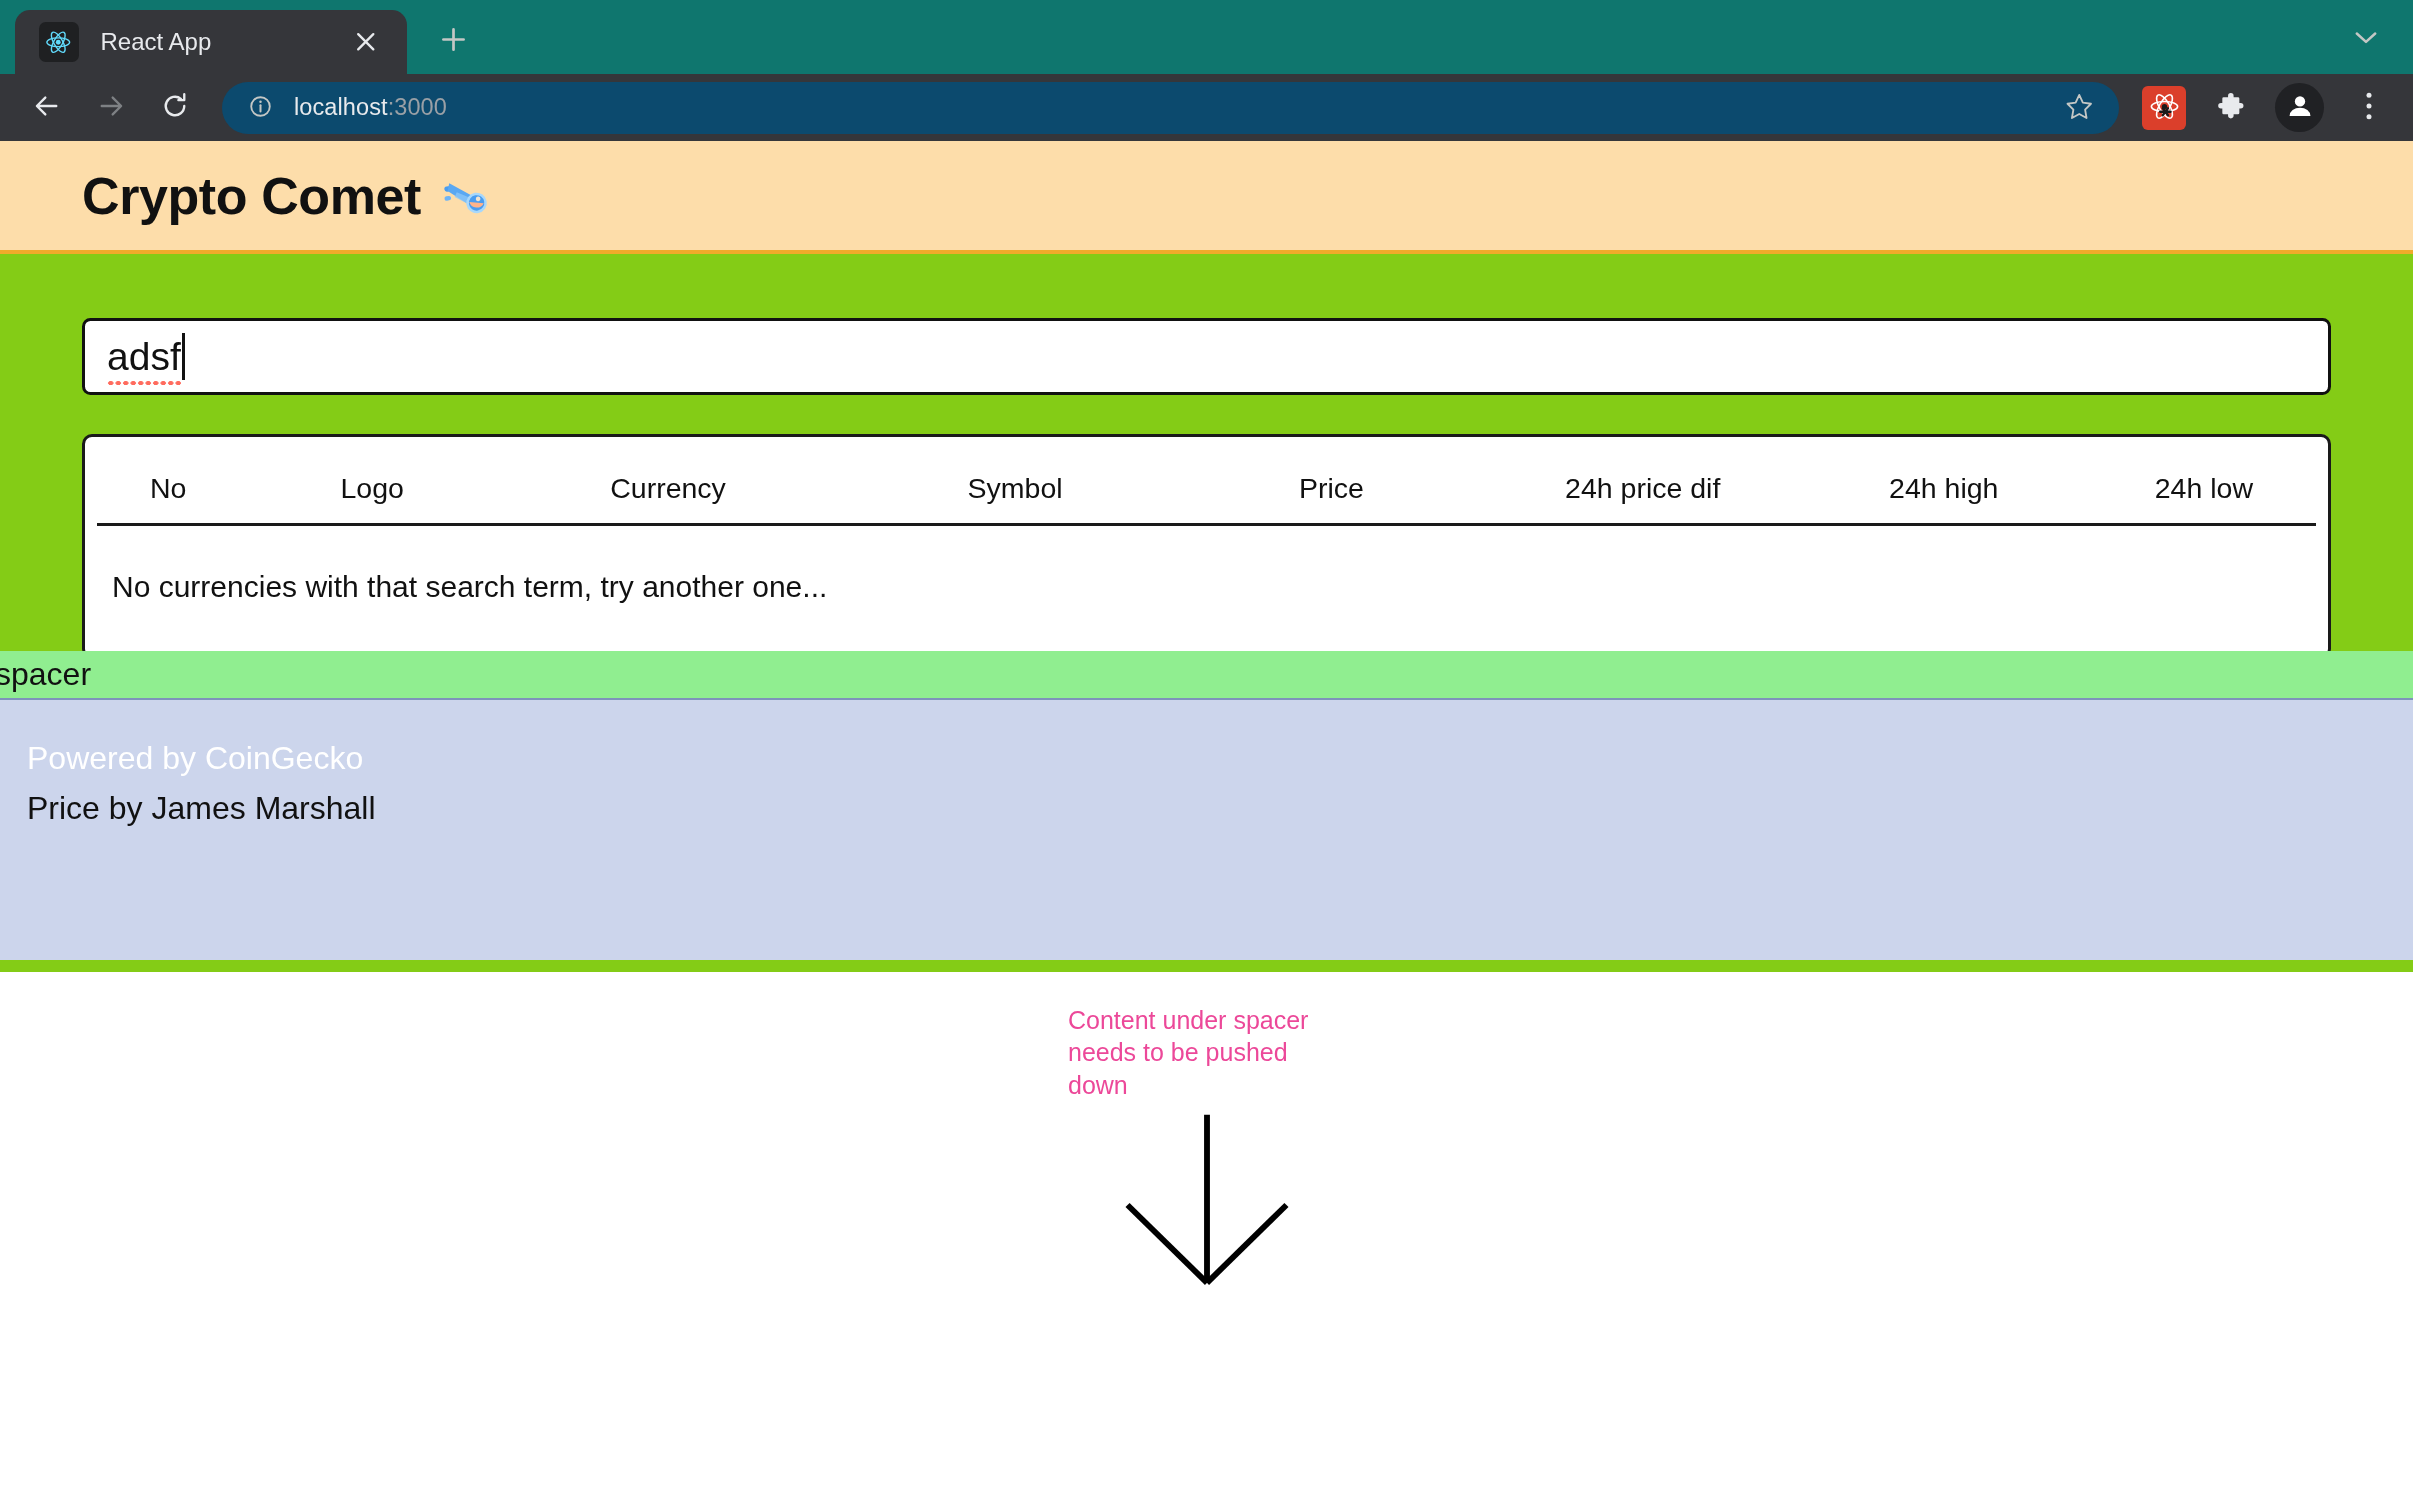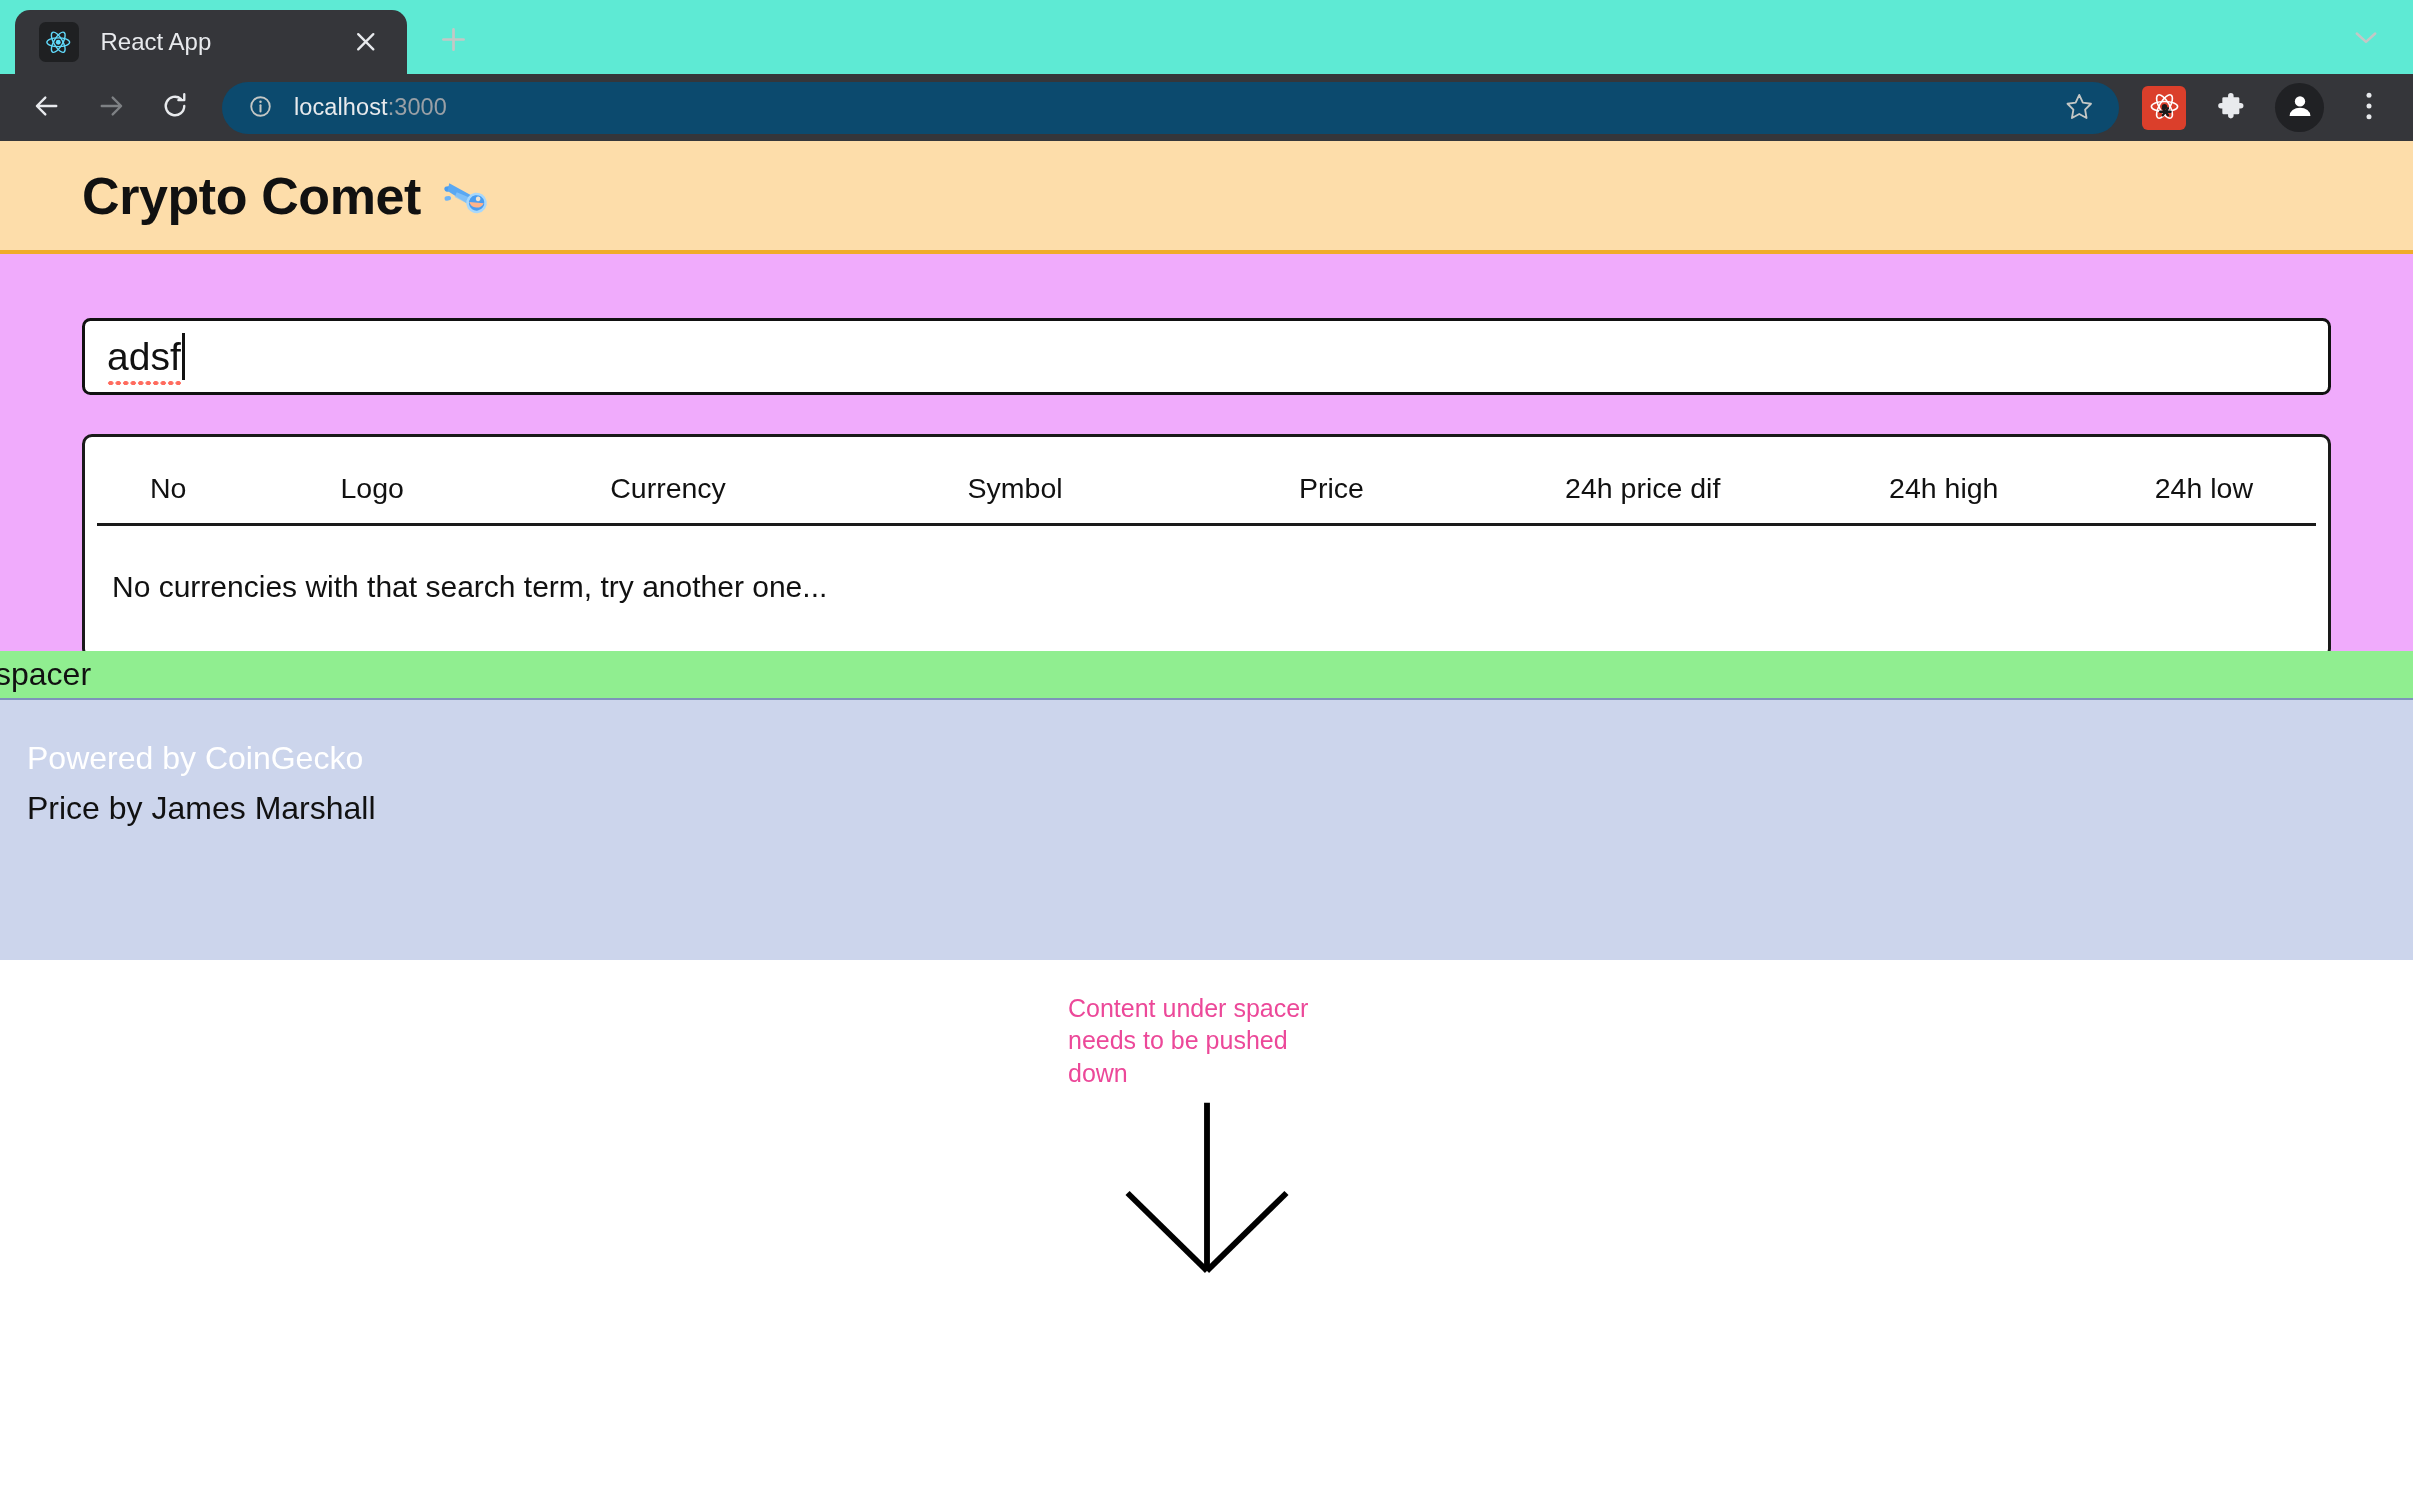--- a/index.html
+++ b/index.html
@@ -20,7 +20,7 @@
 
   .tabstrip {
     height: 74px;
-    background: #5eead4;
+    background: #0f766e;
     display: flex;
     align-items: flex-end;
     padding-left: 15px;

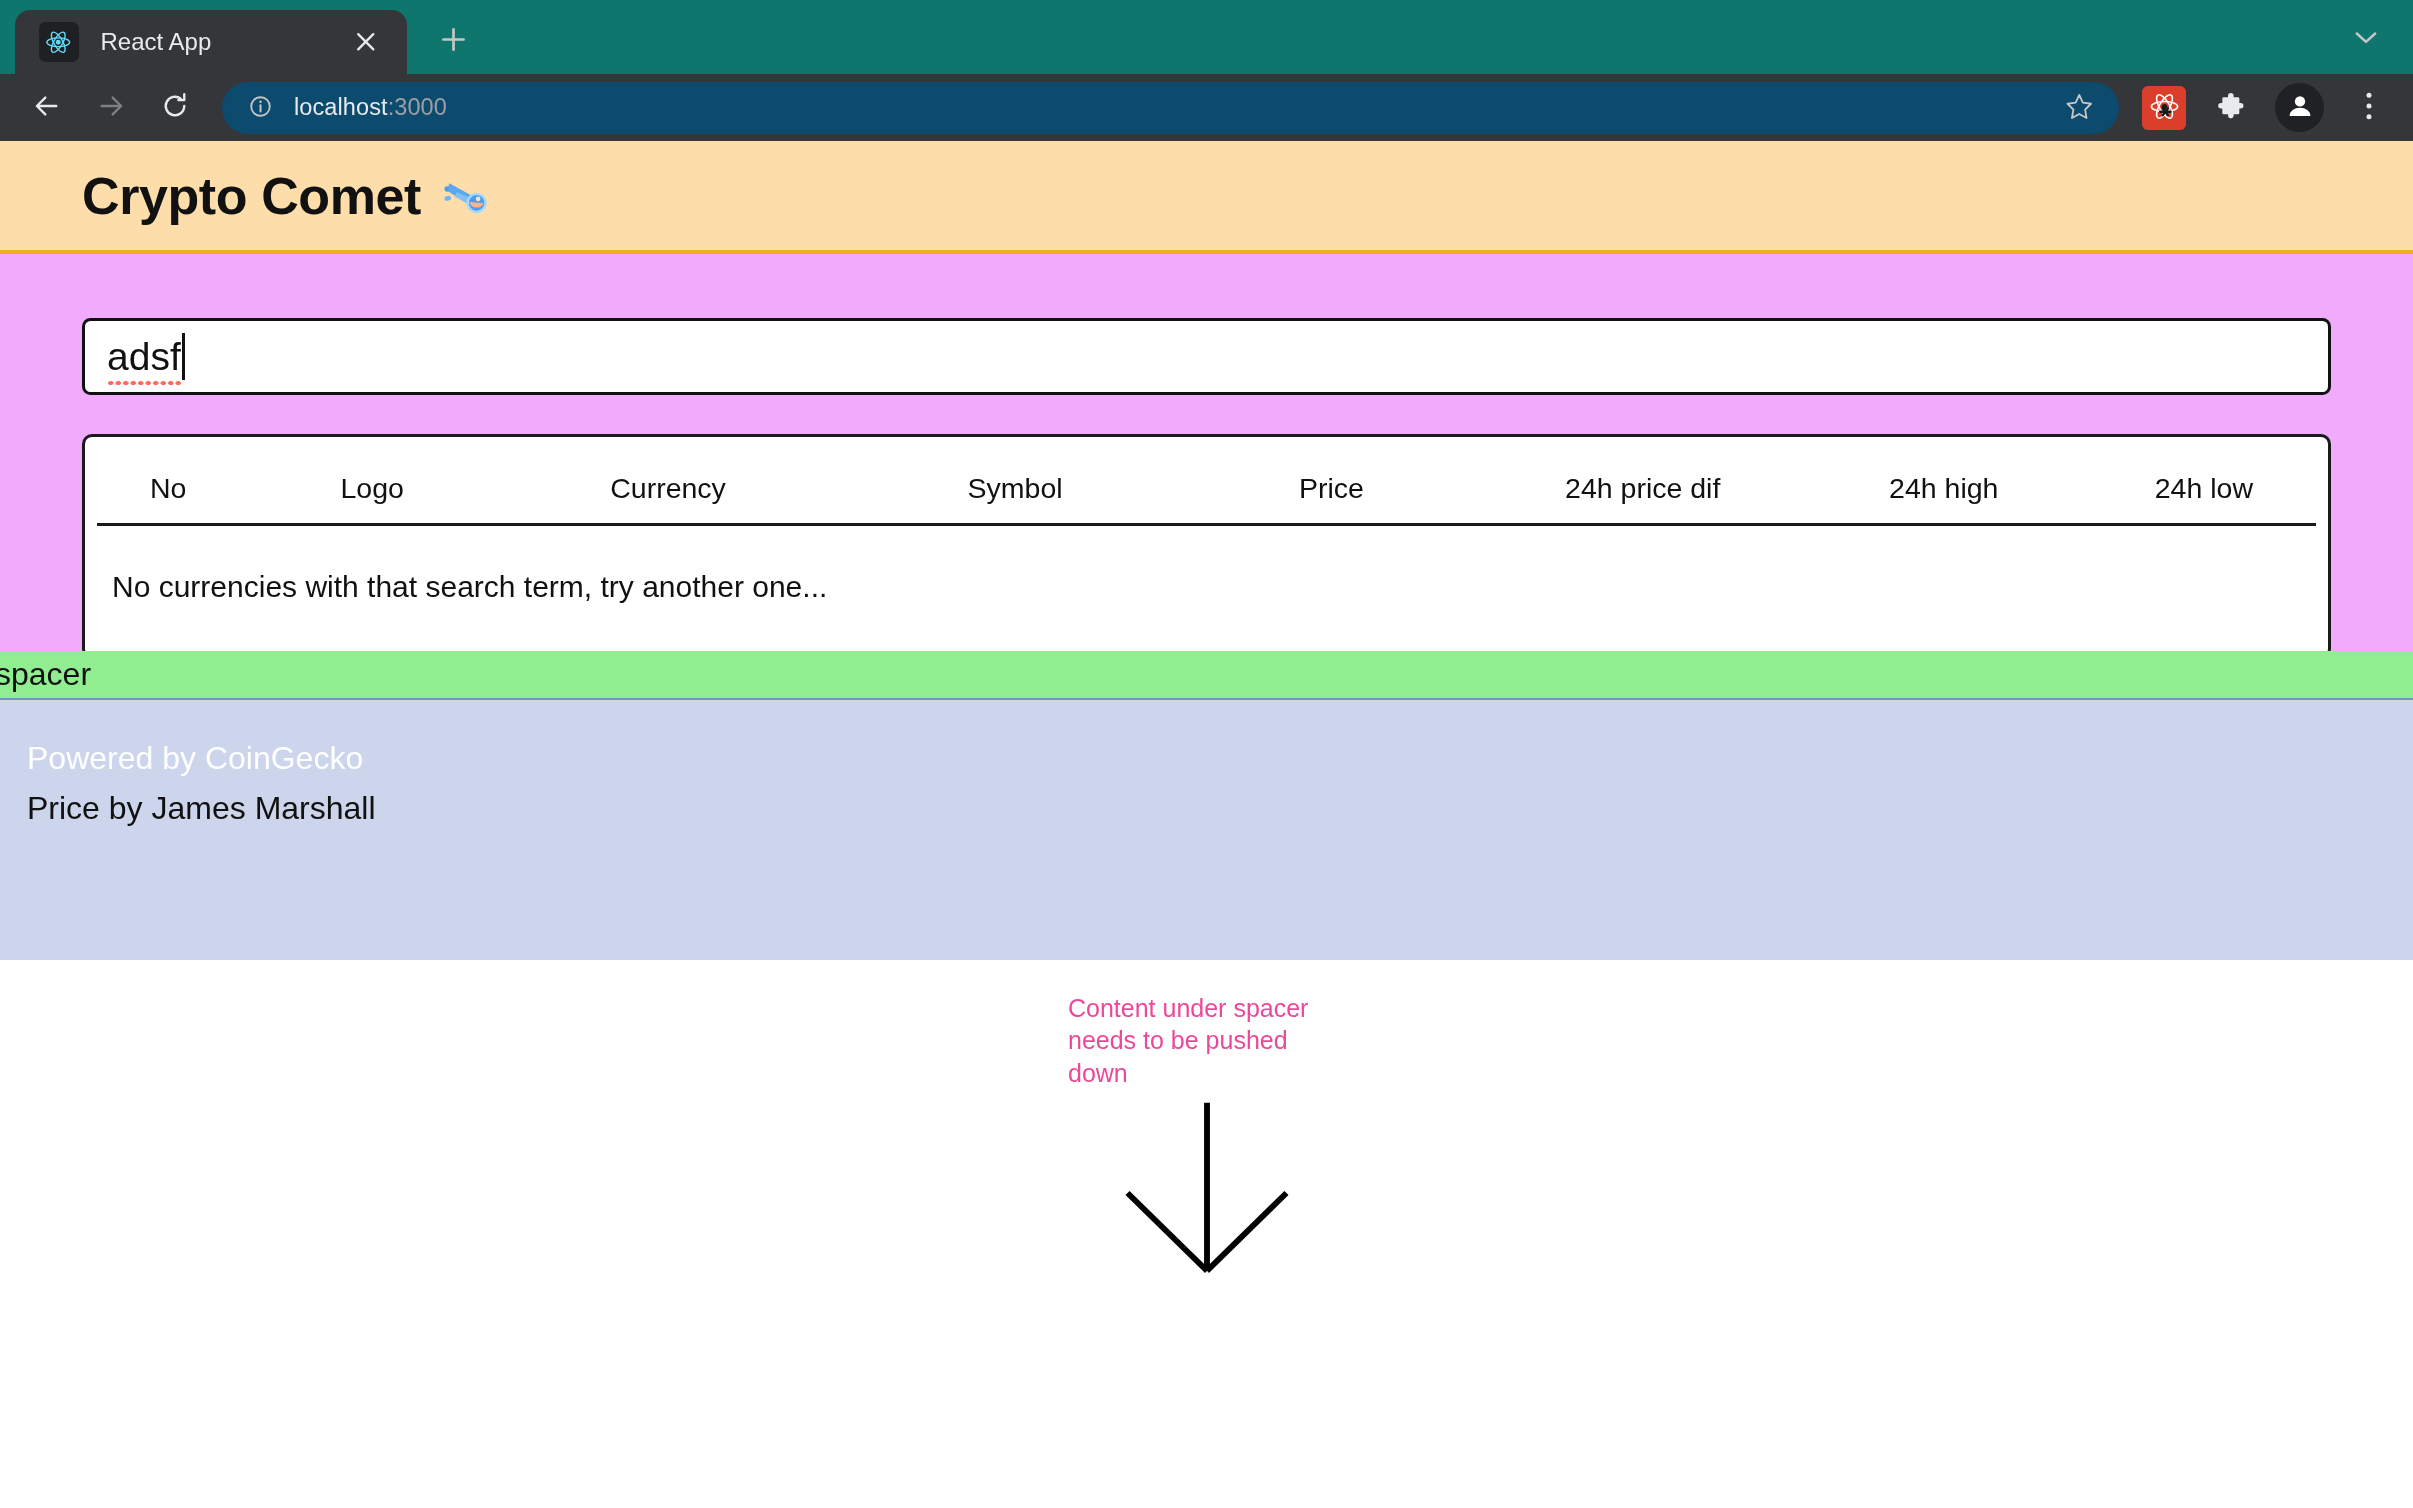--- a/index.html
+++ b/index.html
@@ -164,8 +164,8 @@
   }
 
   .app-shell {
-    background: #f0abfc;
-    padding-bottom: 0;
+    background: #84cc16;
+    padding-bottom: 12px;
   }
 
   .app-header {

